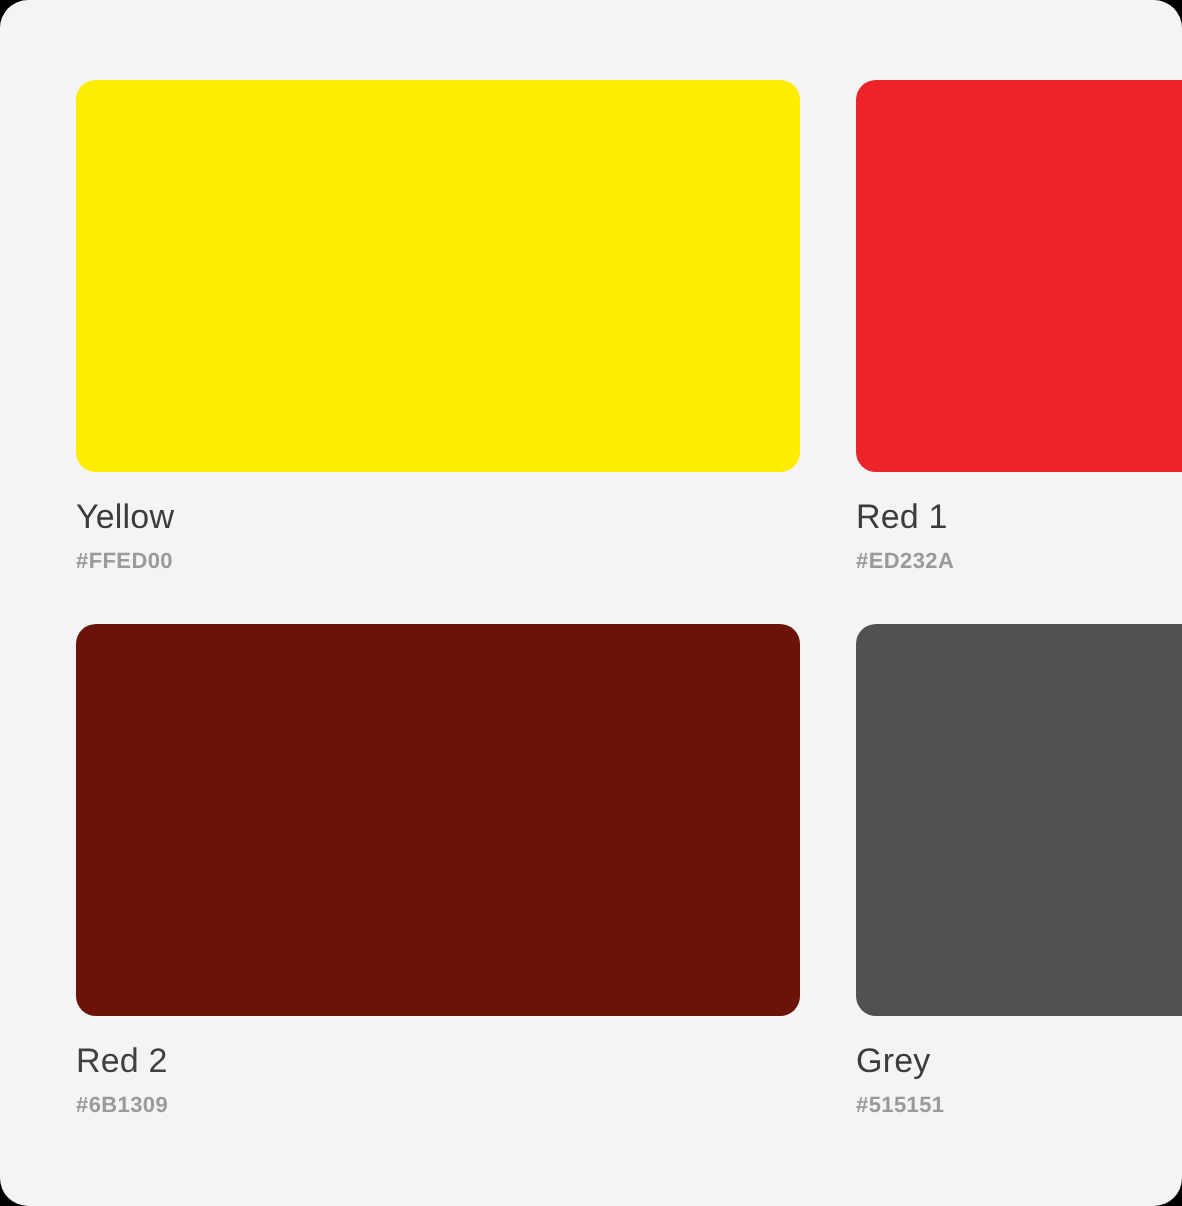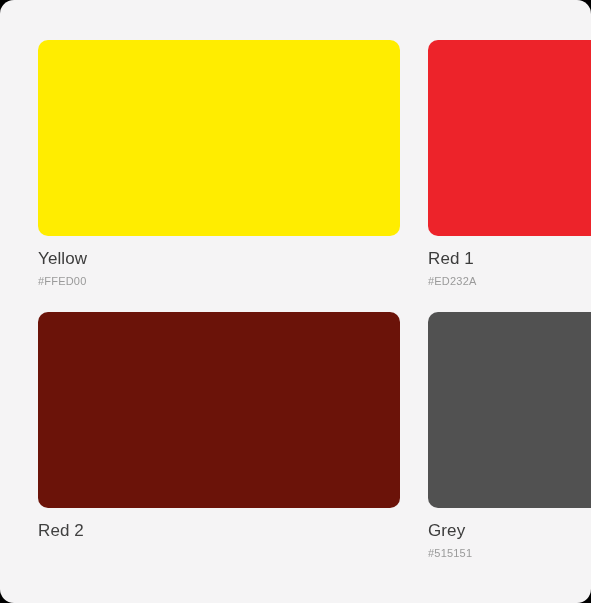--- a/index.html
+++ b/index.html
@@ -57,6 +57,7 @@
     color: #9A9A9A;
     letter-spacing: 0.2px;
     white-space: nowrap;
+    font-weight: bold;
   }
 </style>
 </head>

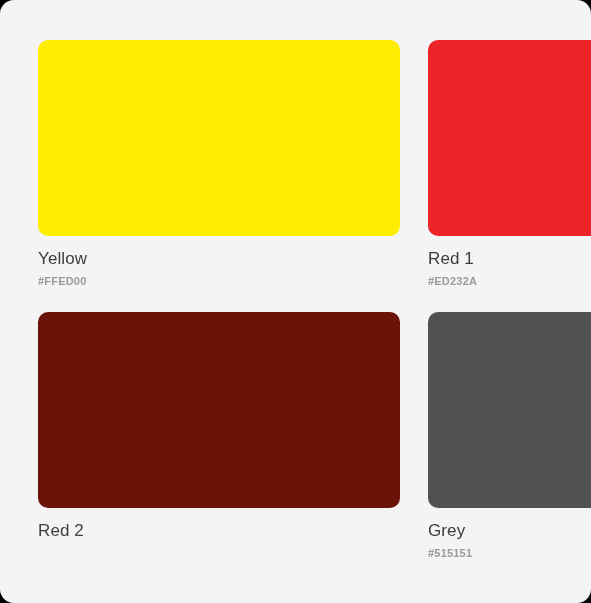--- a/index.html
+++ b/index.html
@@ -82,6 +82,7 @@
     <div class="swatch-card">
       <div class="swatch-chip" style="background: rgb(107, 19, 9);"></div>
       <div class="swatch-name" style="color: #404040;">Red 2</div>
+      <div class="swatch-hex" style="color: rgb(154, 154, 154);">#6B1309</div>
     </div>
 
     <div class="swatch-card">

